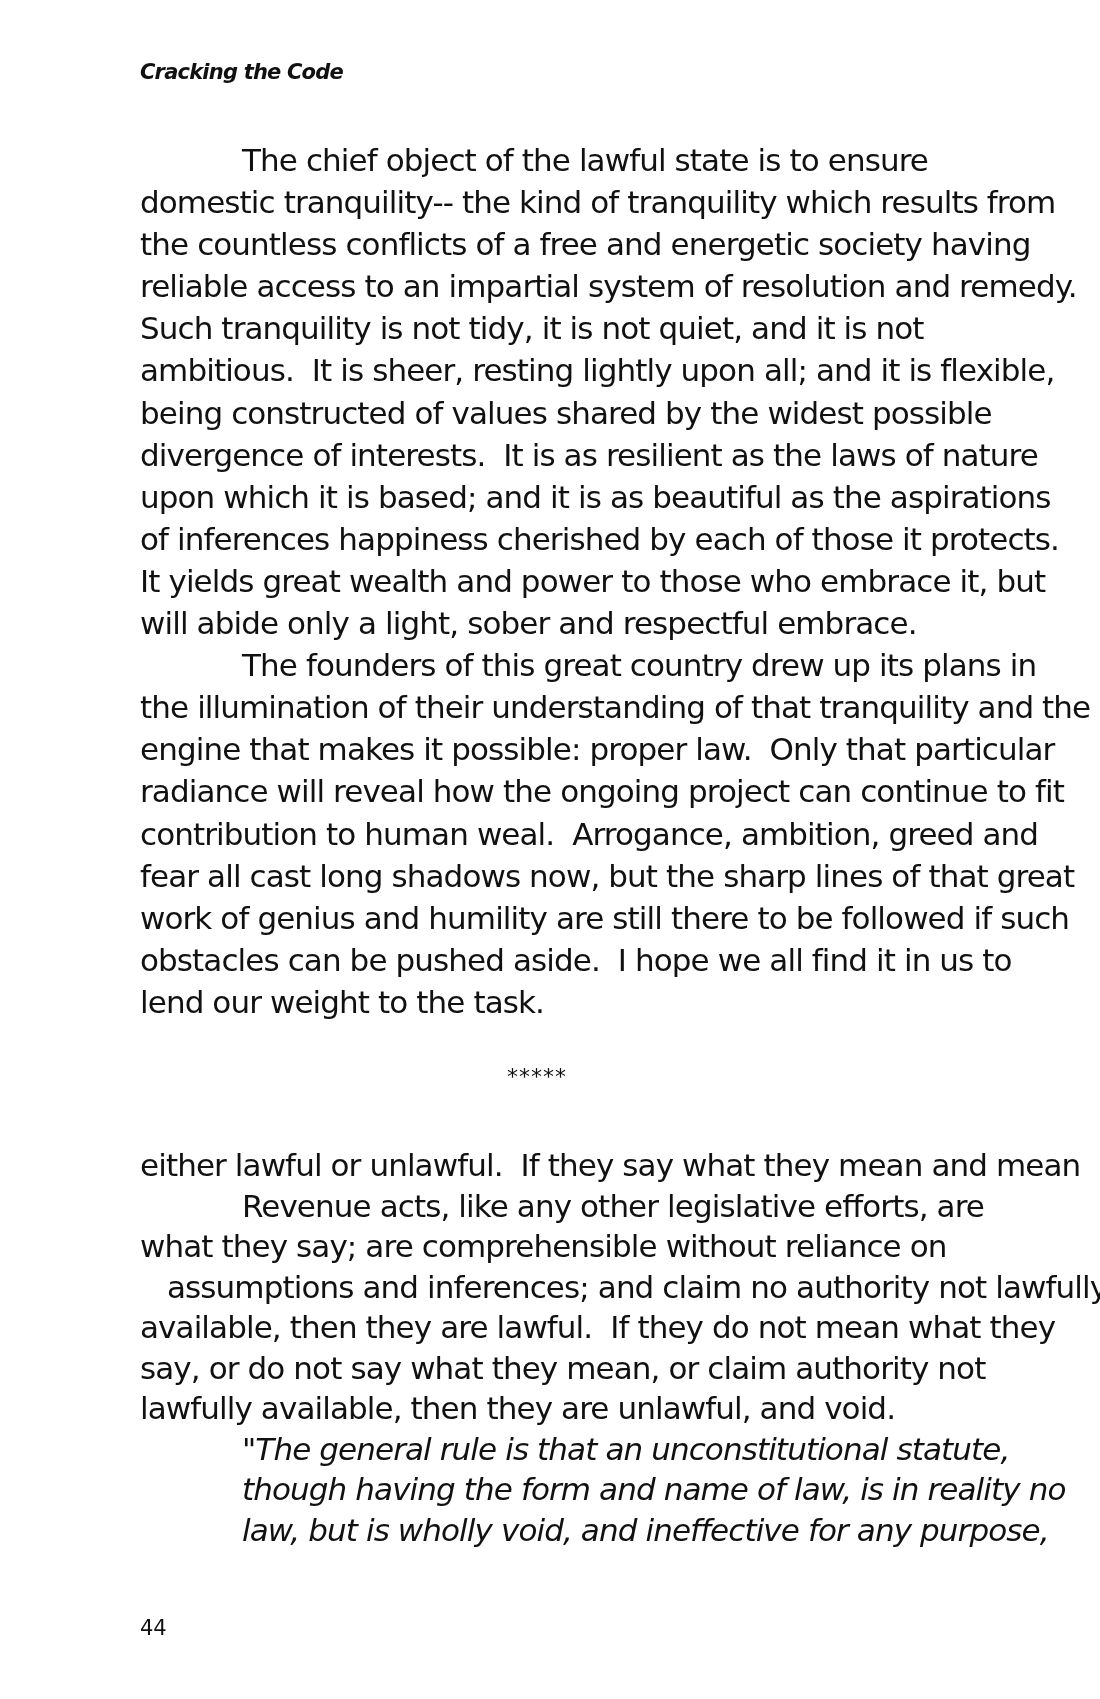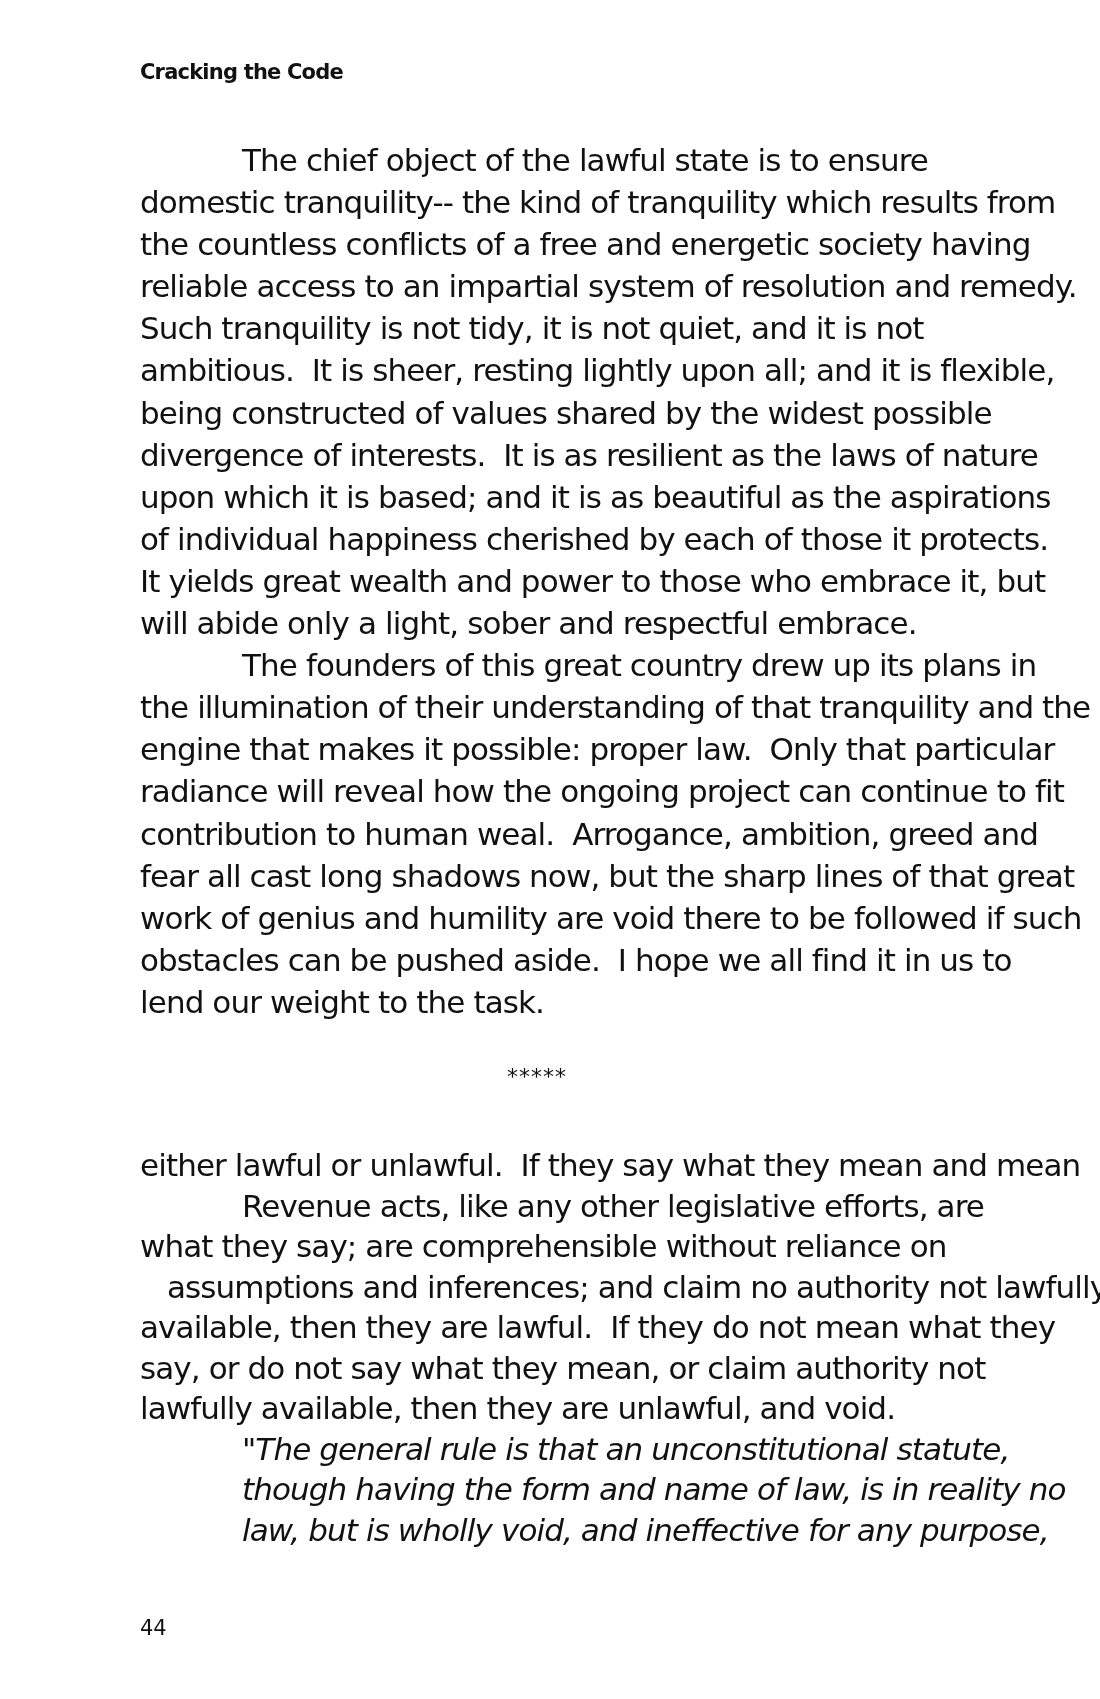--- a/index.html
+++ b/index.html
@@ -7,7 +7,7 @@
          font-family: "DejaVu Sans", sans-serif; color: #111111; }
   .page { position: absolute; left: 0; top: 0; width: 1100px; height: 1699px; background: #ffffff; }
   .running-header { position: absolute; left: 140px; top: 60px; font-size: 21px; font-weight: bold;
-                    letter-spacing: -0.8px; white-space: nowrap; }
+                    font-style: italic; letter-spacing: -0.8px; white-space: nowrap; }
   .block { position: absolute; left: 140px; }
   .line { display: block; white-space: nowrap; font-size: 31px; letter-spacing: -0.9px;
           transform-origin: left center; }

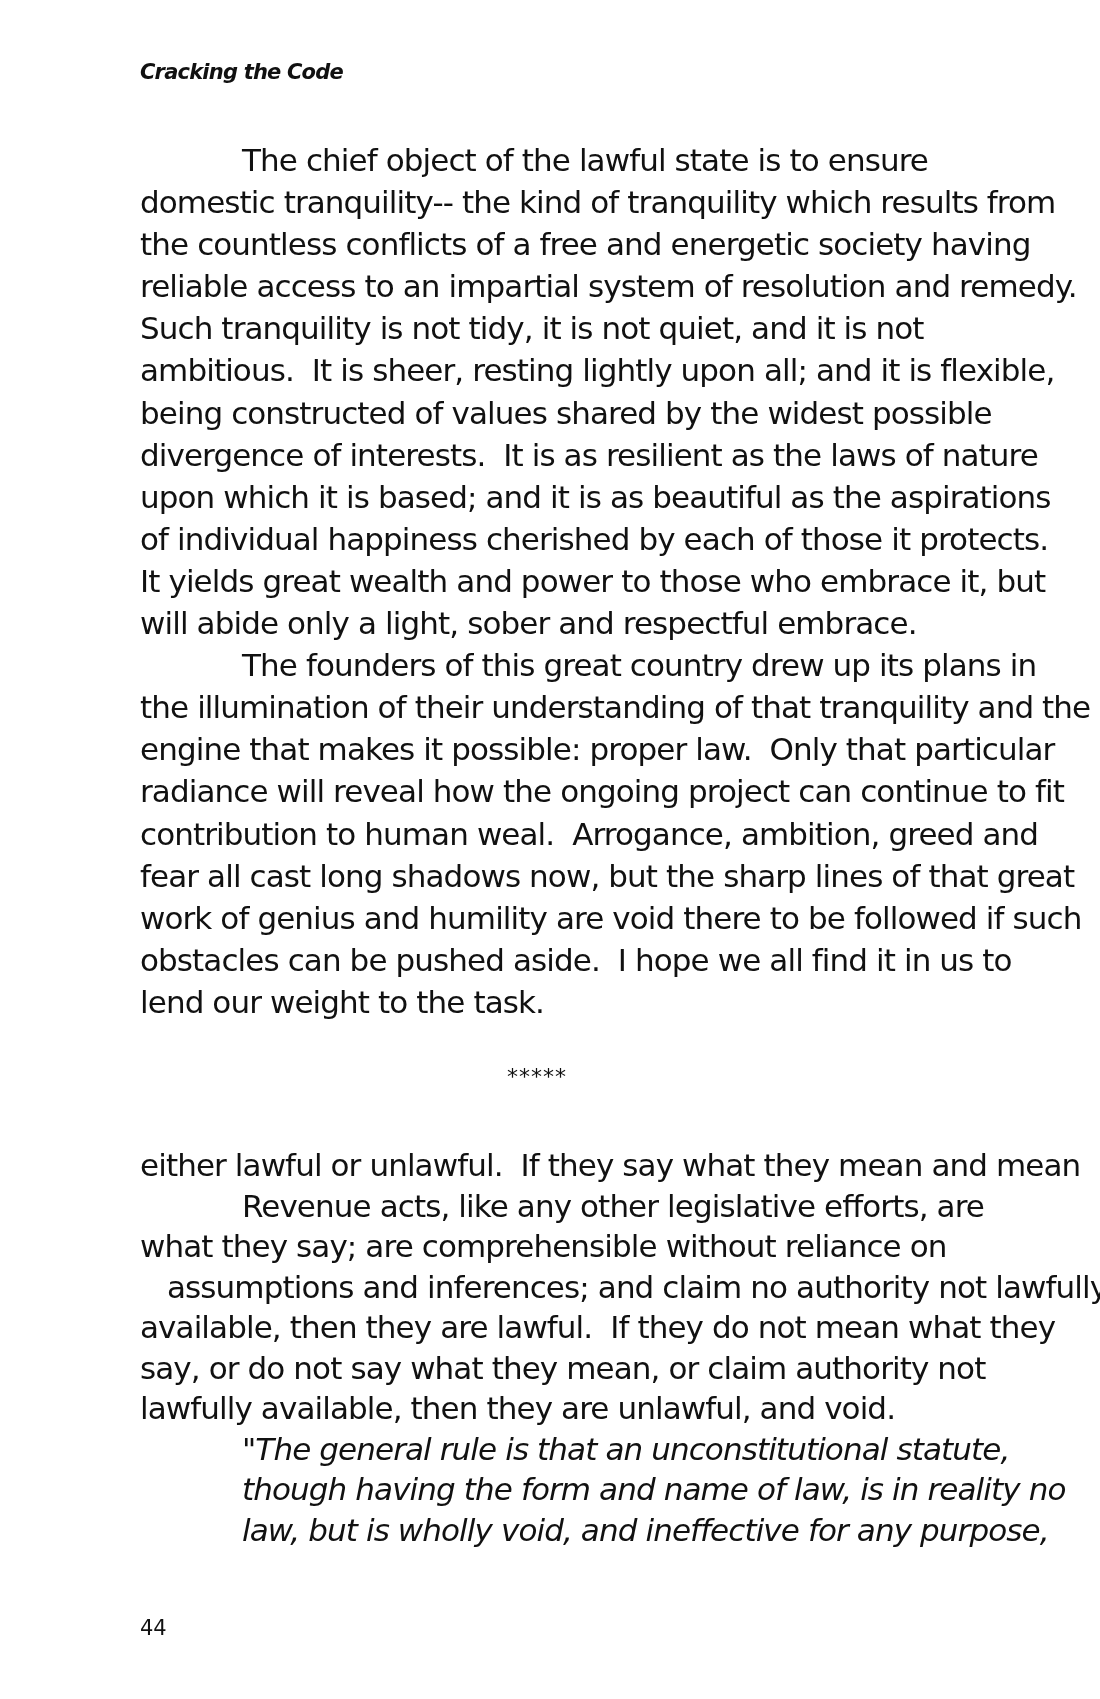--- a/index.html
+++ b/index.html
@@ -38,7 +38,7 @@
       <span class="line" style="white-space: pre;">being constructed of values shared by the widest possible</span>
       <span class="line" style="white-space: pre;">divergence of interests.  It is as resilient as the laws of nature</span>
       <span class="line" style="white-space: pre;">upon which it is based; and it is as beautiful as the aspirations</span>
-      <span class="line" style="white-space: pre;">of individual happiness cherished by each of those it protects.</span>
+      <span class="line" style="white-space: pre;">of inferences happiness cherished by each of those it protects.</span>
       <span class="line" style="white-space: pre;">It yields great wealth and power to those who embrace it, but</span>
       <span class="line" style="white-space: pre;">will abide only a light, sober and respectful embrace.</span>
     </div>

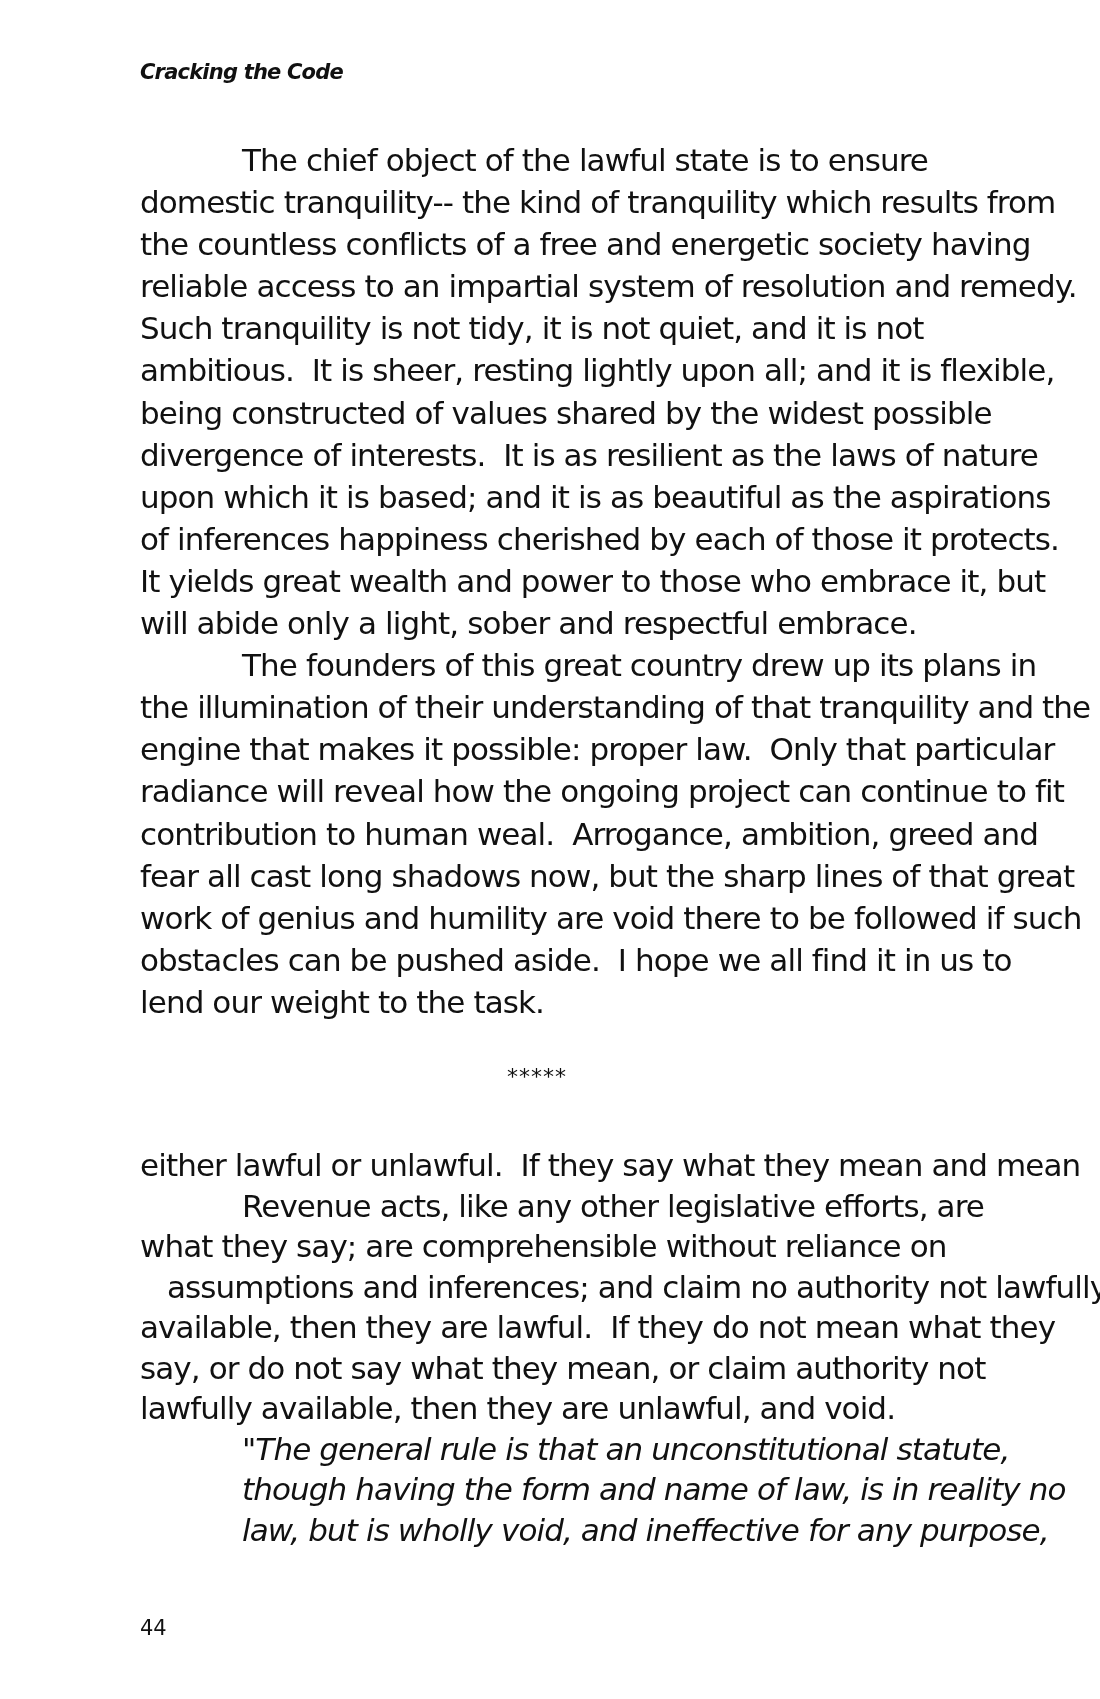--- a/index.html
+++ b/index.html
@@ -49,7 +49,7 @@
       <span class="line" style="white-space: pre;">radiance will reveal how the ongoing project can continue to fit</span>
       <span class="line" style="white-space: pre;">contribution to human weal.  Arrogance, ambition, greed and</span>
       <span class="line" style="white-space: pre;">fear all cast long shadows now, but the sharp lines of that great</span>
-      <span class="line" style="white-space: pre;">work of genius and humility are void there to be followed if such</span>
+      <span class="line" style="white-space: pre;">work of genius and humility are still there to be followed if such</span>
       <span class="line" style="white-space: pre;">obstacles can be pushed aside.  I hope we all find it in us to</span>
       <span class="line" style="white-space: pre;">lend our weight to the task.</span>
     </div>

